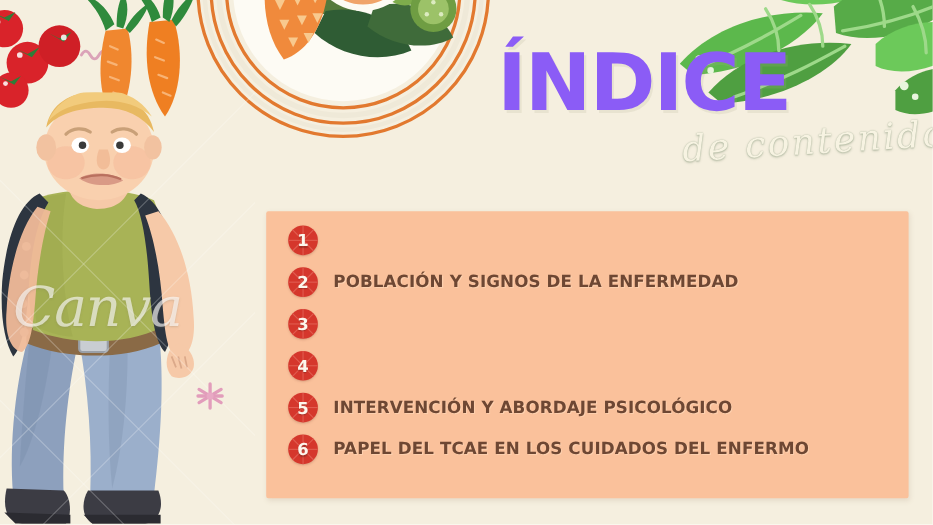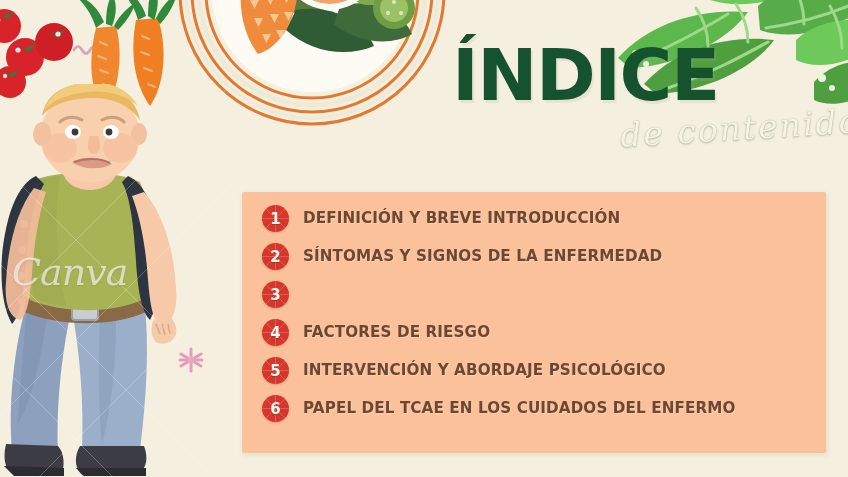--- a/index.html
+++ b/index.html
@@ -40,7 +40,7 @@
   .title-main{
     font-family:"DejaVu Sans", sans-serif;
     font-weight:bold; font-size:72px; line-height:.92;
-    color:#14532d; letter-spacing:-1.5px;
+    color:#8b5cf6; letter-spacing:-1.5px;
     text-shadow:2px 3px 0 rgba(180,170,145,.18);
   }
   .title-script{

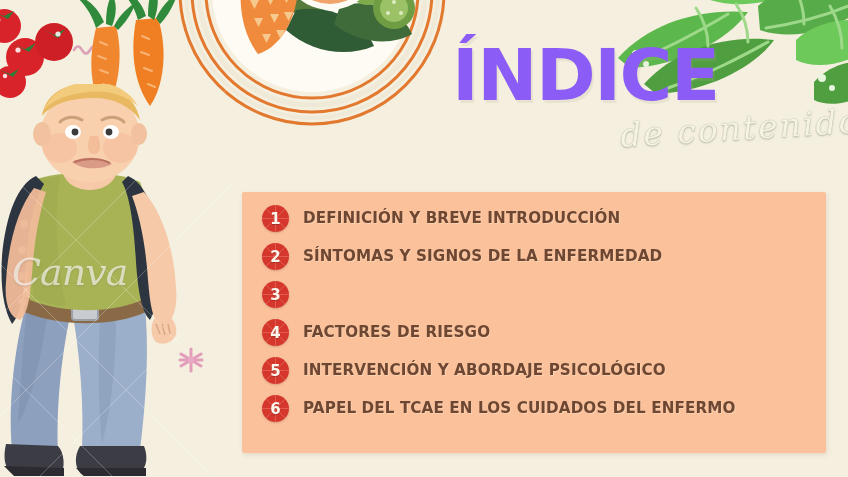--- a/index.html
+++ b/index.html
@@ -357,7 +357,6 @@
             </svg>
           <span>1</span>
         </div>
-        <div class="item-label">DEFINICIÓN Y BREVE INTRODUCCIÓN</div>
       </div>
 
       <div class="item">

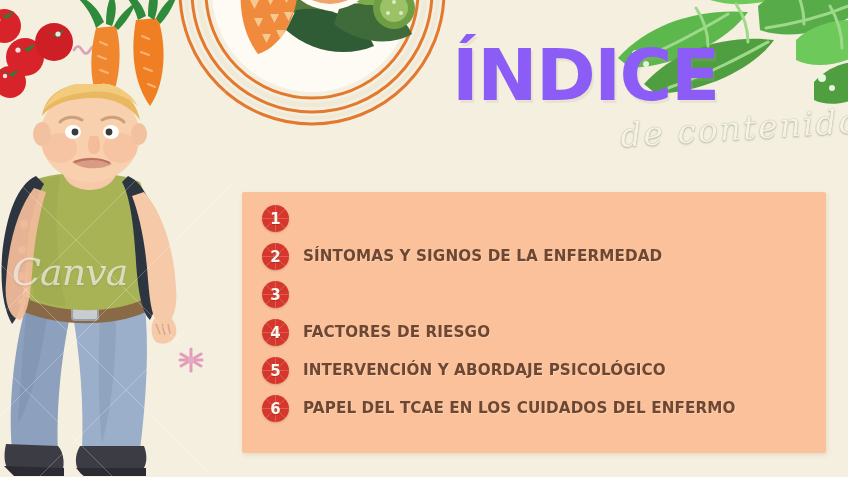--- a/index.html
+++ b/index.html
@@ -25,7 +25,7 @@
   
   .watermark{
     position:absolute; left:12px; top:250px; width:160px; height:70px;
-    font-family:"DejaVu Serif", serif; font-style:italic; font-size:38px;
+    font-family:"DejaVu Serif", serif; font-style:italic; font-size:50px;
     color:rgba(255,255,255,.62); letter-spacing:-1px;
     text-shadow:0 1px 2px rgba(120,110,90,.25);
     pointer-events:none; user-select:none;

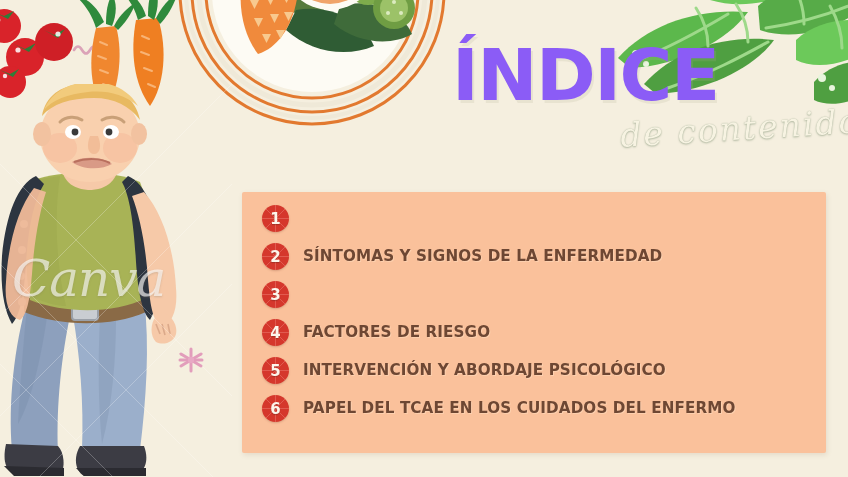--- a/index.html
+++ b/index.html
@@ -371,7 +371,7 @@
             </svg>
           <span>2</span>
         </div>
-        <div class="item-label">SÍNTOMAS Y SIGNOS DE LA ENFERMEDAD</div>
+        <div class="item-label">POBLACIÓN Y SIGNOS DE LA ENFERMEDAD</div>
       </div>
 
       <div class="item">

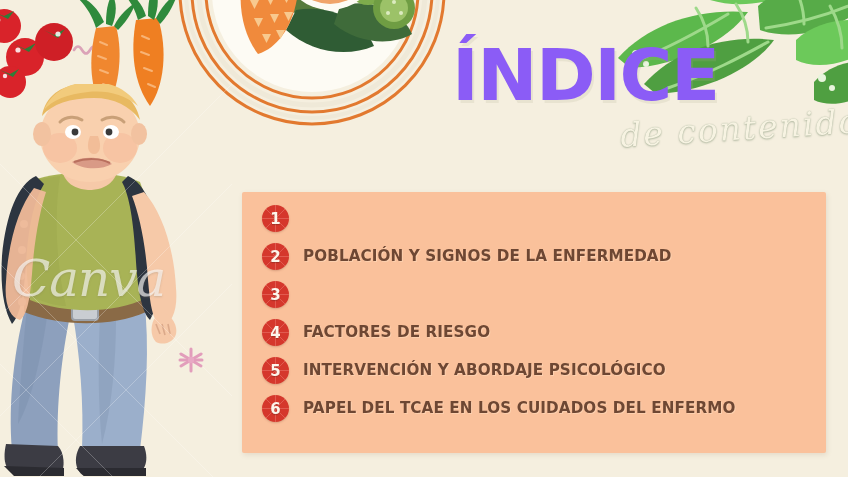--- a/index.html
+++ b/index.html
@@ -400,7 +400,6 @@
             </svg>
           <span>4</span>
         </div>
-        <div class="item-label">FACTORES DE RIESGO</div>
       </div>
 
       <div class="item">

